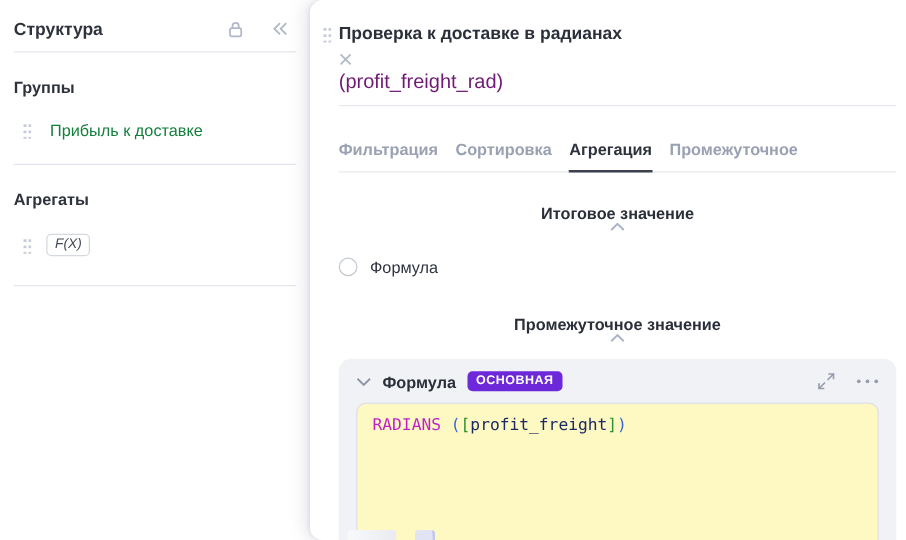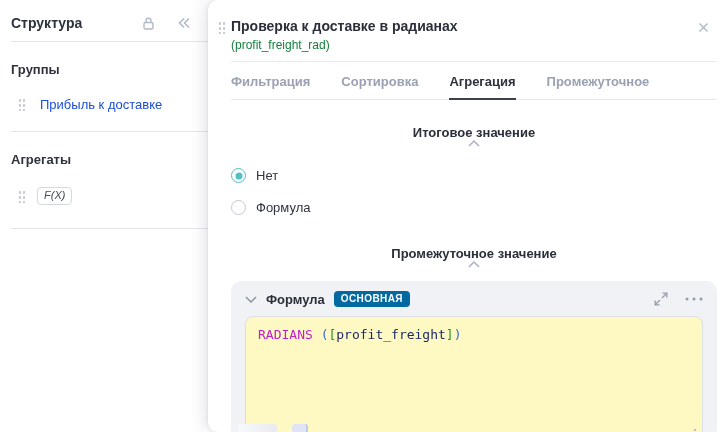--- a/index.html
+++ b/index.html
@@ -8,7 +8,7 @@
   .app { display:flex; width:725px; height:432px; background:#fff; }
 
   
-  .sidebar { width:208px; flex:none; padding-top:13px; position:relative; }
+  .sidebar { width:248px; flex:none; padding-top:13px; position:relative; }
   .sb-header { display:flex; align-items:center; padding:2px 17px 0 11px; }
   .sb-title { font-size:14px; font-weight:700; color:#2e323c; flex:1; }
   .sb-actions { display:flex; align-items:center; gap:21px; }

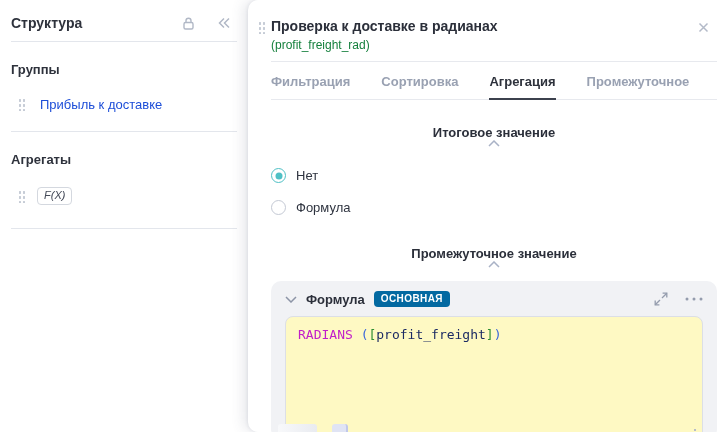--- a/index.html
+++ b/index.html
@@ -32,7 +32,7 @@
       box-shadow:-4px 0 14px rgba(70,80,105,.14), -1px 0 3px rgba(70,80,105,.08);
       padding:14px 8px 0 23px; }
   .panel-drag { position:absolute; left:10px; top:21px; }
-  .panel-head { display:flex; align-items:flex-start; }
+  .panel-head { display:flex; align-items:flex-start;flex-direction:column; }
   .panel-title { font-size:14px; font-weight:700; color:#2b2f3a; flex:1; padding-top:4px; }
   .close-btn { margin:8px 8px 0 0; cursor:pointer; }
   .panel-subtitle { font-size:12px; color:#15803d; margin-top:4px; }

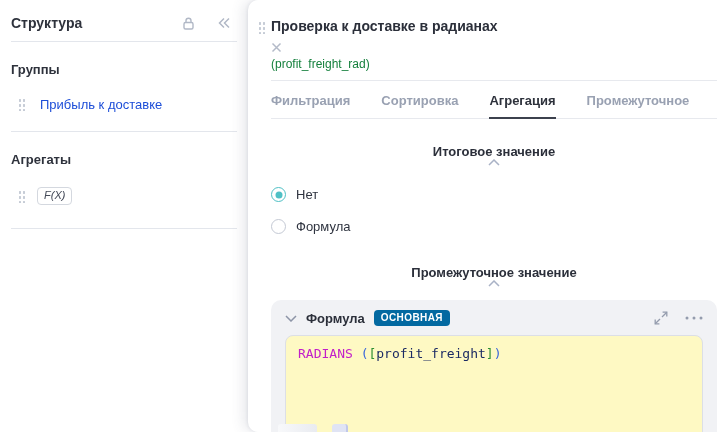--- a/index.html
+++ b/index.html
@@ -35,7 +35,7 @@
   .panel-head { display:flex; align-items:flex-start;flex-direction:column; }
   .panel-title { font-size:14px; font-weight:700; color:#2b2f3a; flex:1; padding-top:4px; }
   .close-btn { margin:8px 8px 0 0; cursor:pointer; }
-  .panel-subtitle { font-size:12px; color:#15803d; margin-top:4px; }
+  .panel-subtitle { font-size:16px; color:#701a75; margin-top:4px; }
   .divider { height:1px; background:#e7e9ee; margin-top:9px; }
 
   .tabs { display:flex; gap:31px; border-bottom:1px solid #e7e9ee; margin-top:4px; }

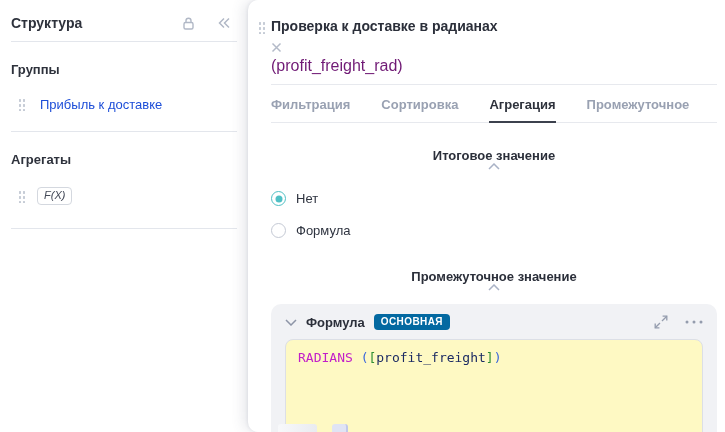--- a/index.html
+++ b/index.html
@@ -19,7 +19,7 @@
   .drag-dots { width:7px; height:13px; flex:none;
       background-image:radial-gradient(circle, #c6ccd6 1.1px, transparent 1.3px);
       background-size:4px 5px; cursor:grab; }
-  .sb-item-label { font-size:13px; color:#1d4ed8; margin-left:15px; white-space:nowrap; }
+  .sb-item-label { font-size:13px; color:#15803d; margin-left:15px; white-space:nowrap; }
   .fx-badge { font-size:11px; color:#454b59; border:1px solid #d4d8df; border-radius:4px;
       background:#fff; padding:2px 6px 3px; margin-left:12px; line-height:1; }
   .fx-badge + .sb-item-label { margin-left:8px; }

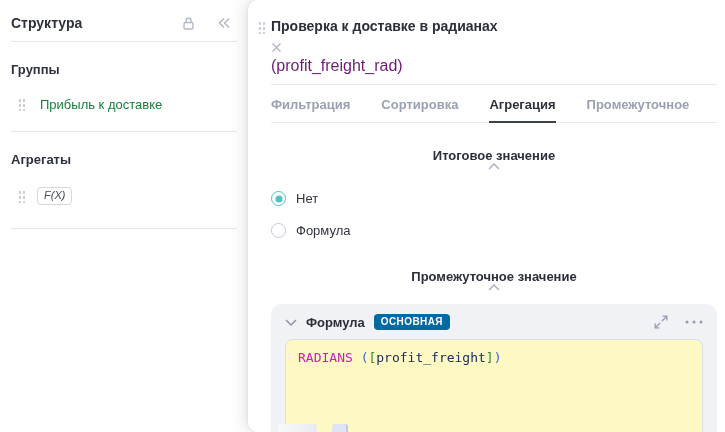--- a/index.html
+++ b/index.html
@@ -38,7 +38,7 @@
   .panel-subtitle { font-size:16px; color:#701a75; margin-top:4px; }
   .divider { height:1px; background:#e7e9ee; margin-top:9px; }
 
-  .tabs { display:flex; gap:31px; border-bottom:1px solid #e7e9ee; margin-top:4px; }
+  .tabs { display:flex; gap:14px; border-bottom:1px solid #e7e9ee; margin-top:19px; }
   .tab { font-size:13px; font-weight:600; color:#99a1b2; padding:8px 0 9px; cursor:pointer; }
   .tab.active { color:#2e323c; border-bottom:2px solid #3c414d; margin-bottom:-1px; }
 

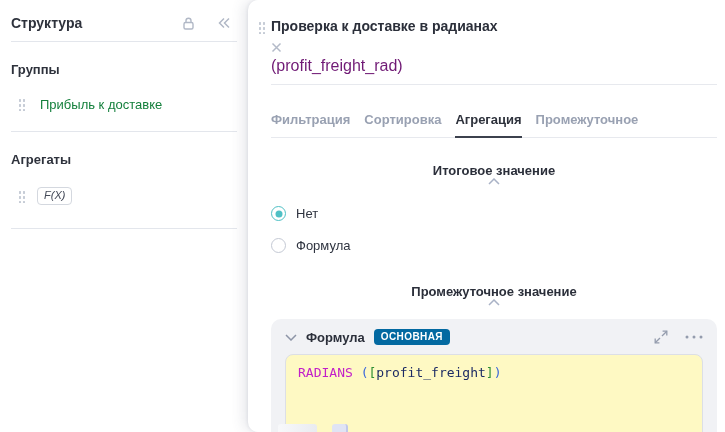--- a/index.html
+++ b/index.html
@@ -144,10 +144,6 @@
     </div>
 
     <div class="radio-row">
-      <span class="radio checked"></span>
-      <span class="radio-label">Нет</span>
-    </div>
-    <div class="radio-row">
       <span class="radio"></span>
       <span class="radio-label">Формула</span>
     </div>

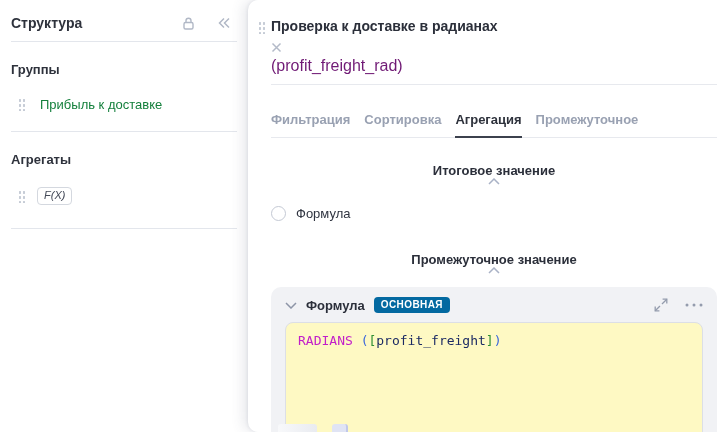--- a/index.html
+++ b/index.html
@@ -61,7 +61,7 @@
   .card-chevron { margin-right:9px; display:inline-flex; cursor:pointer; }
   .card-title { font-size:13px; font-weight:700; color:#2b2f3a; }
   .main-badge { font-size:10px; font-weight:700; letter-spacing:.4px; color:#fff;
-      background:#0369a1; border-radius:4px; padding:3px 7px 3px; margin-left:9px; line-height:1; }
+      background:#6d28d9; border-radius:4px; padding:3px 7px 3px; margin-left:9px; line-height:1; }
   .card-actions { margin-left:auto; display:flex; align-items:center; gap:17px; }
 
   .code-editor { margin-top:9px; background:#fef9c3; border:1px solid #dcdfe6; border-radius:8px;

